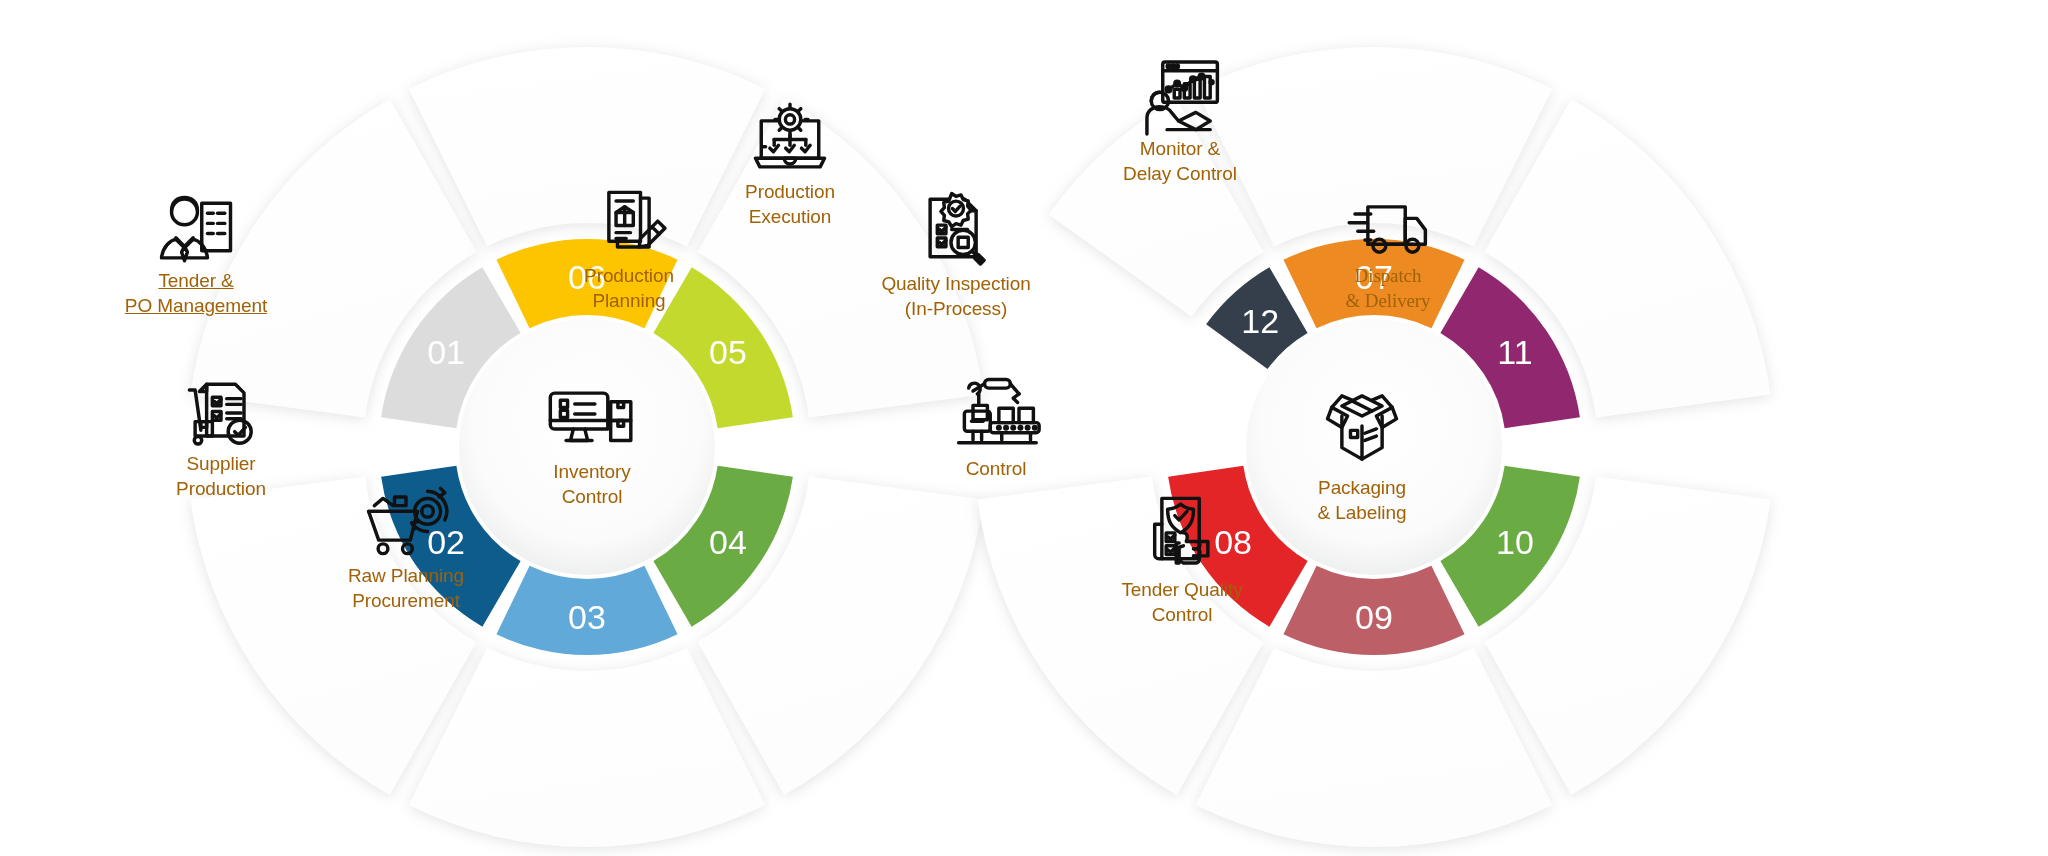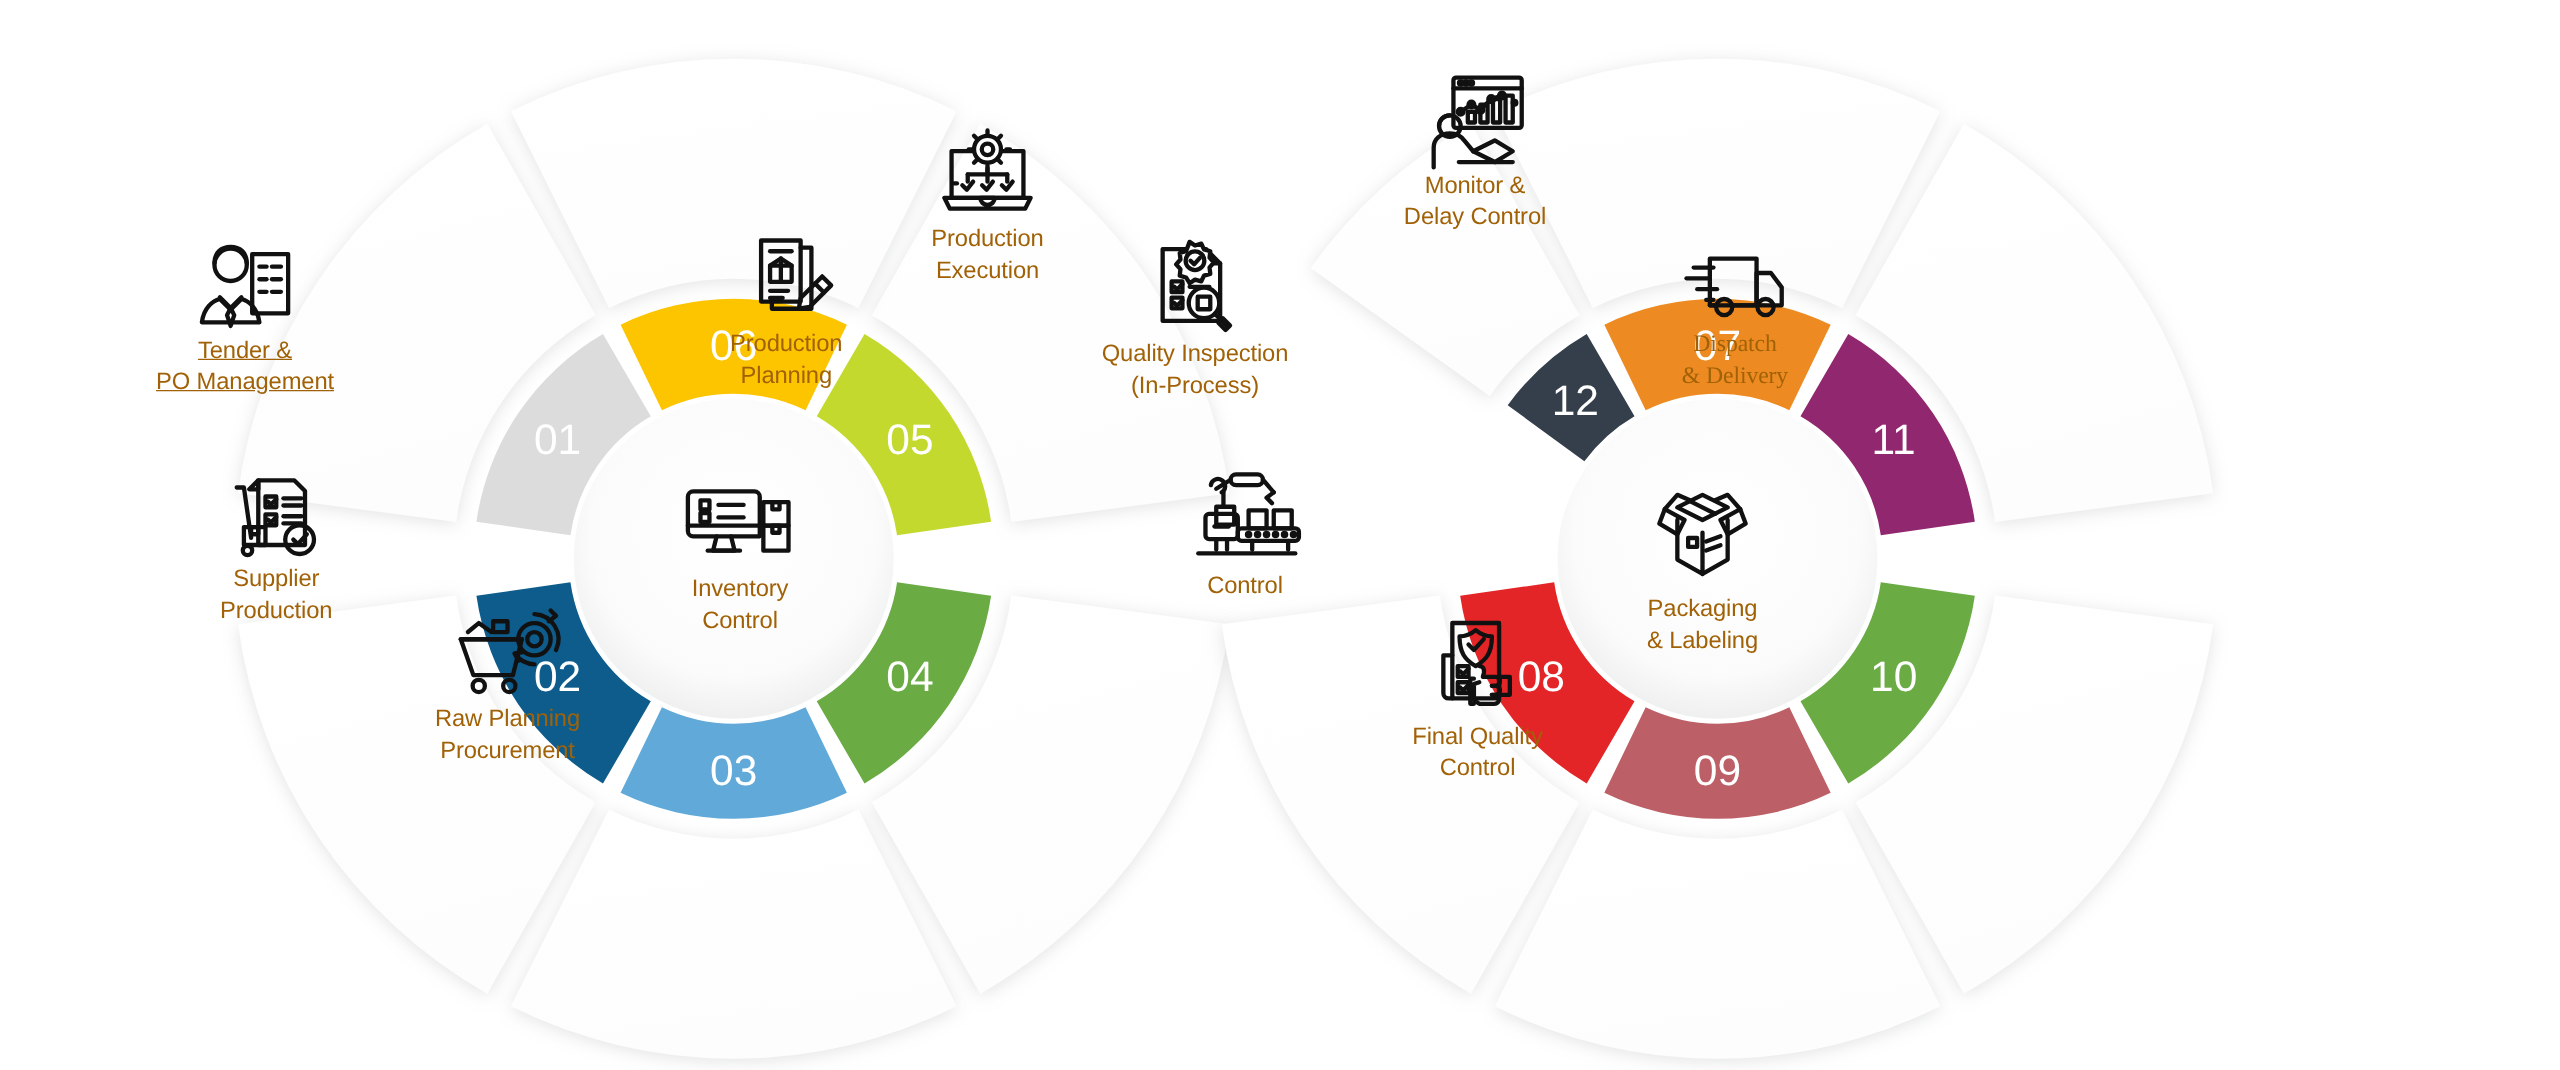--- a/index.html
+++ b/index.html
@@ -327,7 +327,7 @@
       <div class="petal-label" style="left: 956px; top: 271px;">Quality Inspection
 (In-Process)</div>
       <div class="petal-label" style="left: 996px; top: 456px;">Control</div>
-      <div class="petal-label" style="left: 1182px; top: 577px;">Final Quality
+      <div class="petal-label" style="left: 1182px; top: 577px;">Tender Quality
 Control</div>
       <div class="petal-label" style="left: 1362px; top: 475px;">Packaging
 &amp; Labeling</div>

